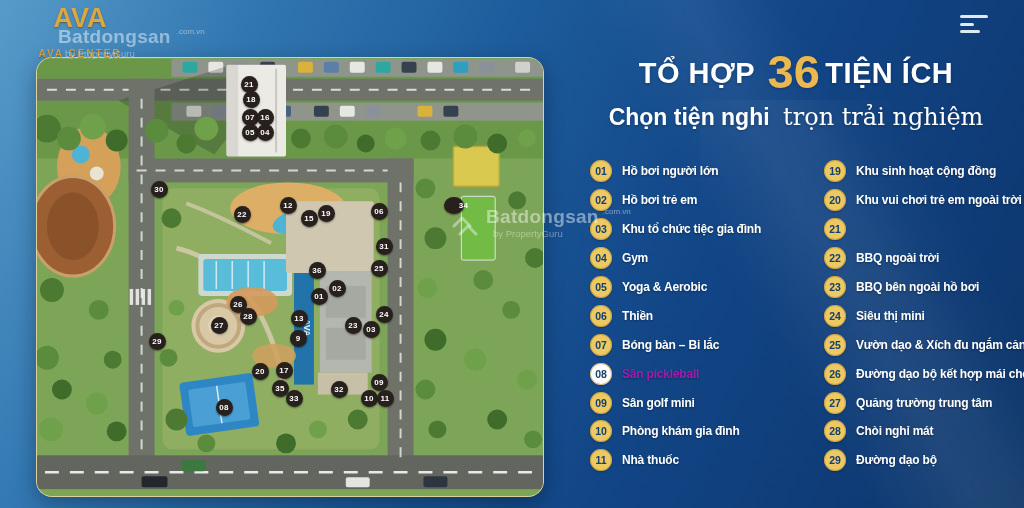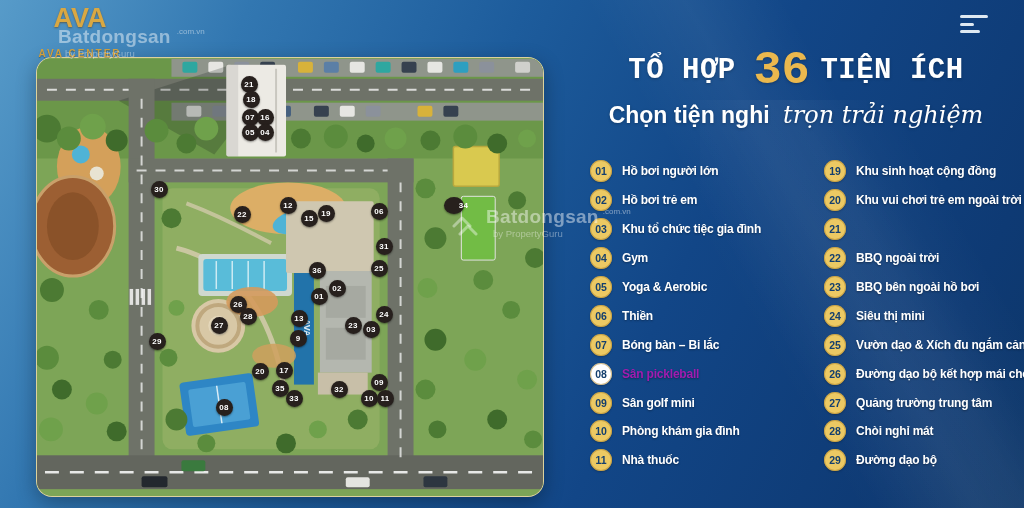--- a/index.html
+++ b/index.html
@@ -46,7 +46,7 @@
 
   
   .header { position:absolute; left:578px; top:44px; width:436px; text-align:center; z-index:20; }
-  .title-line { white-space:nowrap;font-family:Liberation Mono, monospace; }
+  .title-line { white-space:nowrap; }
   .t-prefix,.t-suffix { color:#ffffff; font-size:29px; font-weight:bold; letter-spacing:.5px;
     text-shadow:0 1px 3px rgba(0,0,0,.25); }
   .t-num { color:#eab84e; font-size:47px; font-weight:bold; margin:0 1px 0 8px;

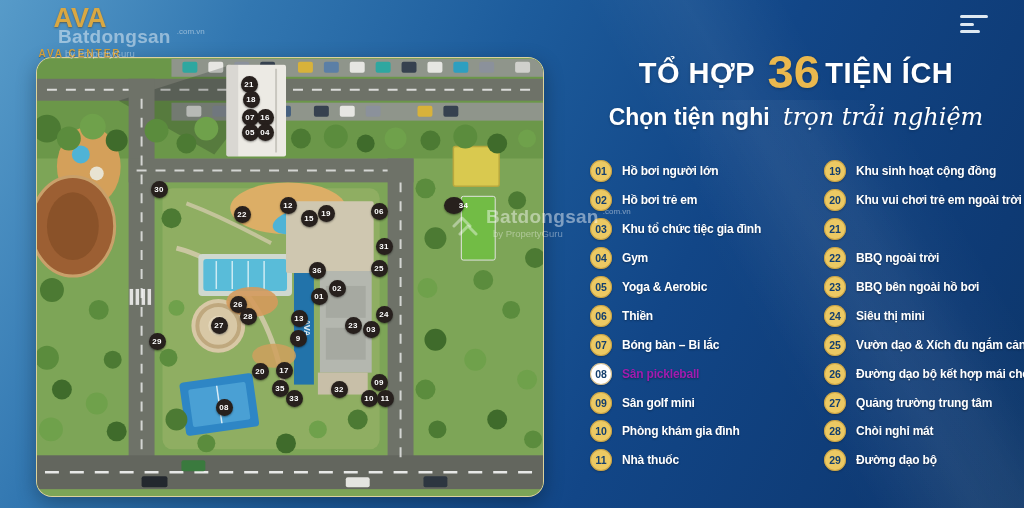--- a/index.html
+++ b/index.html
@@ -53,7 +53,7 @@
     vertical-align:-5px; text-shadow:0 1px 3px rgba(0,0,0,.25); }
   .subtitle { margin-top:4px; color:#fff; white-space:nowrap; }
   .sub-bold { font-size:23px; font-weight:bold; text-shadow:0 1px 3px rgba(0,0,0,.25); }
-  .sub-script { font-family:"DejaVu Serif","Liberation Serif",serif; font-style:italic;
+  .sub-script { font-family:"DejaVu Serif","Liberation Serif",serif; 
     font-size:24px; margin-left:9px; text-shadow:0 1px 3px rgba(0,0,0,.25); }
 
   

